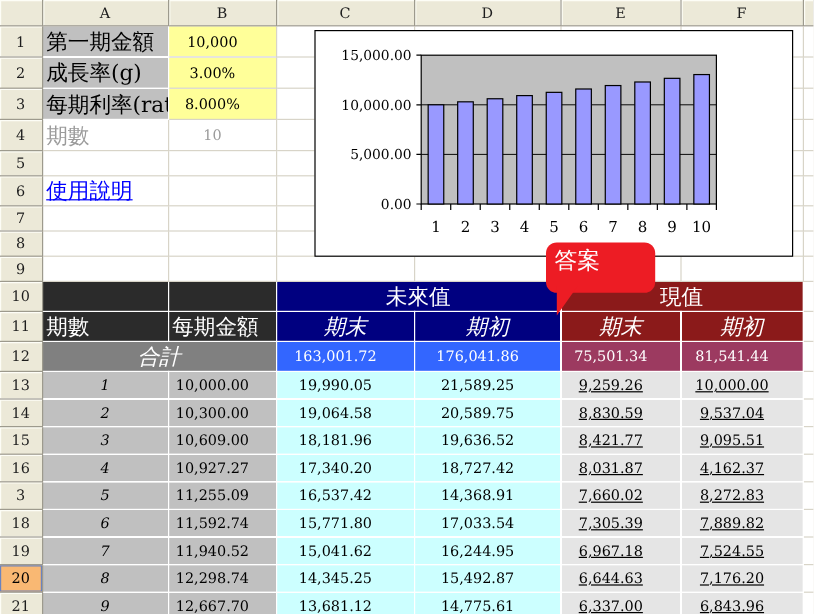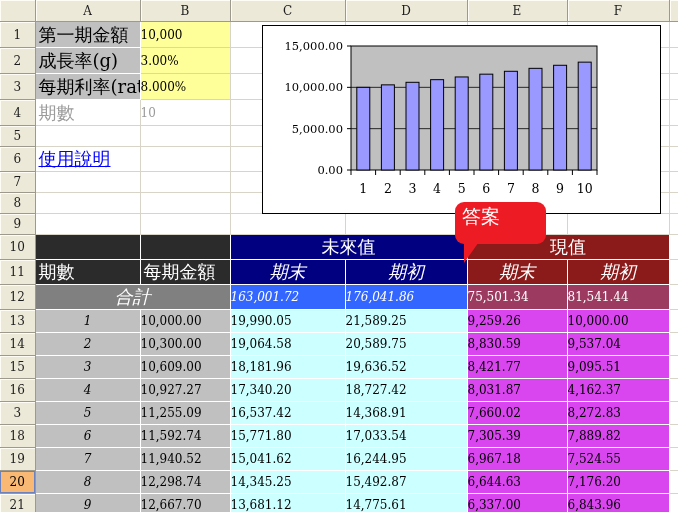--- a/index.html
+++ b/index.html
@@ -14,7 +14,7 @@
   .rh.active{background:#F9B873;box-shadow:inset 0 0 0 1px #6a83c0;color:#000;}
   
   .c{border-right:1px solid #d8d4c8;border-bottom:1px solid #d8d4c8;}
-  .num{text-align:left;padding-right:16px;}
+  .num{text-align:center;padding-right:16px;}
   .ctr{text-align:center;font-style:italic;}
   .lbl{text-align:left;padding-left:3px;}
   .zh{font-size:18px;}

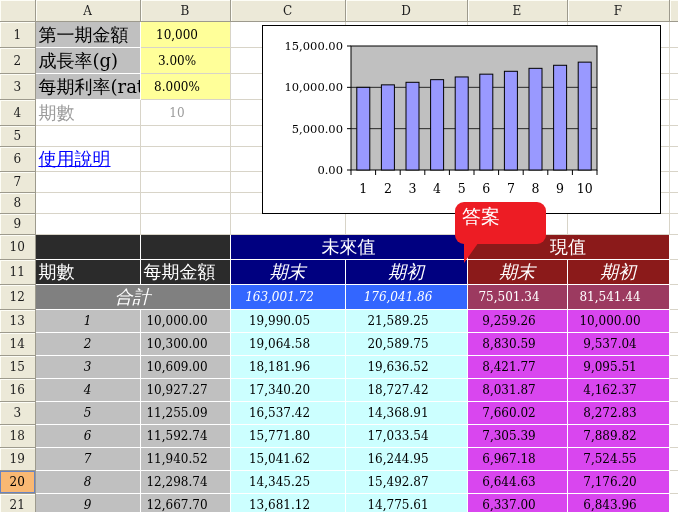--- a/index.html
+++ b/index.html
@@ -25,7 +25,7 @@
   .dark{background:#2B2B2B;color:#fff;border-right-color:#fff;border-bottom-color:#fff;}
   .navy{background:#000080;color:#fff;border-right-color:#fff;border-bottom-color:#fff;}
   .dred{background:#8B1A1A;color:#fff;border-right-color:#fff;border-bottom-color:#fff;}
-  .blue{background:#3366FF;color:#fff;border-right-color:#fff;border-bottom-color:#fff;font-style:italic;}
+  .blue{background:#3366FF;color:#fff;border-right-color:#fff;border-bottom-color:#fff;}
   .plum{background:#9C3A60;color:#fff;border-right-color:#fff;border-bottom-color:#fff;}
   .totalgray{background:#808080;color:#fff;border-right-color:#fff;border-bottom-color:#fff;}
   .gray{background:#C0C0C0;border-right-color:#fff;border-bottom-color:#fff;}

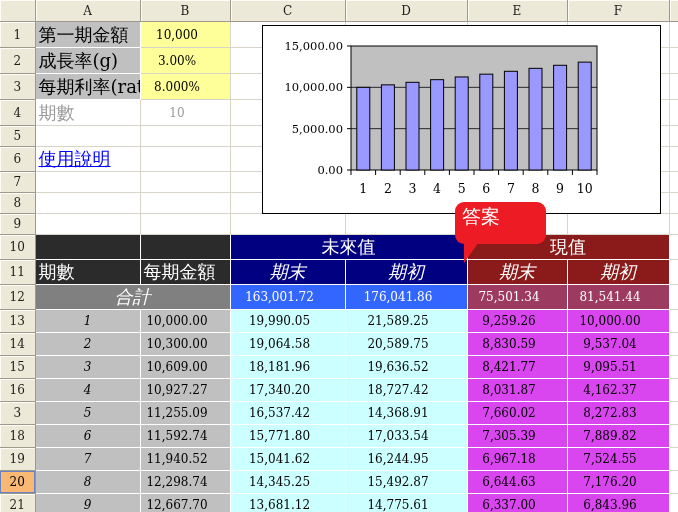--- a/index.html
+++ b/index.html
@@ -30,7 +30,7 @@
   .totalgray{background:#808080;color:#fff;border-right-color:#fff;border-bottom-color:#fff;}
   .gray{background:#C0C0C0;border-right-color:#fff;border-bottom-color:#fff;}
   .cyan{background:#CCFFFF;border-right-color:#fff;border-bottom-color:#fff;}
-  .tan{background:#d946ef;border-right-color:#fff;border-bottom-color:#fff;}
+  .tan{background:#e5e5e5;border-right-color:#fff;border-bottom-color:#fff;text-decoration:underline;}
   .grp{text-align:center;}
   
   #chart{position:absolute;left:262px;top:25px;width:397px;height:187px;background:#fff;

